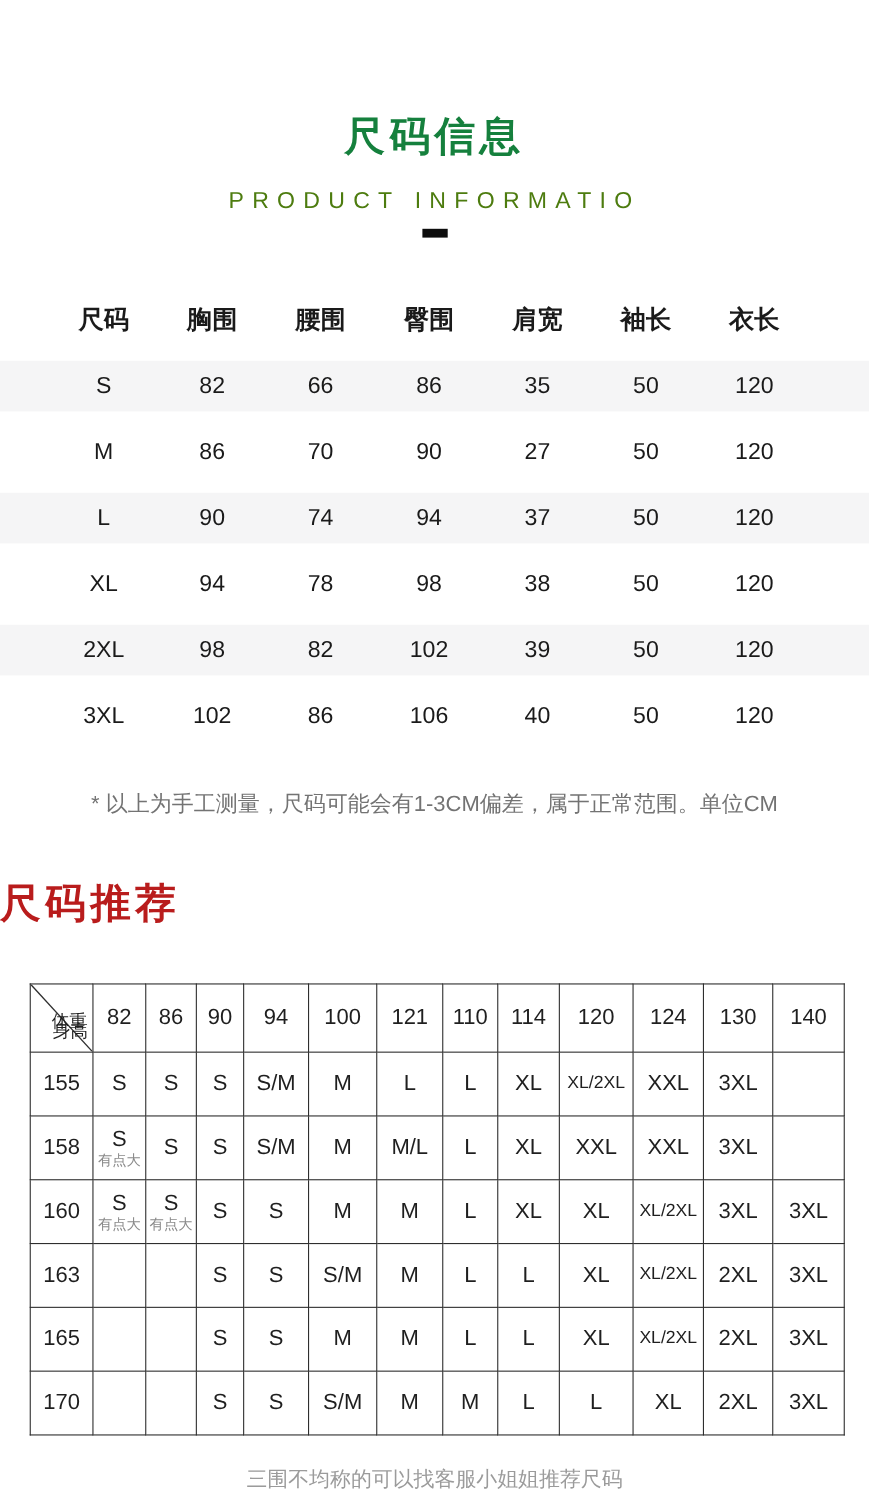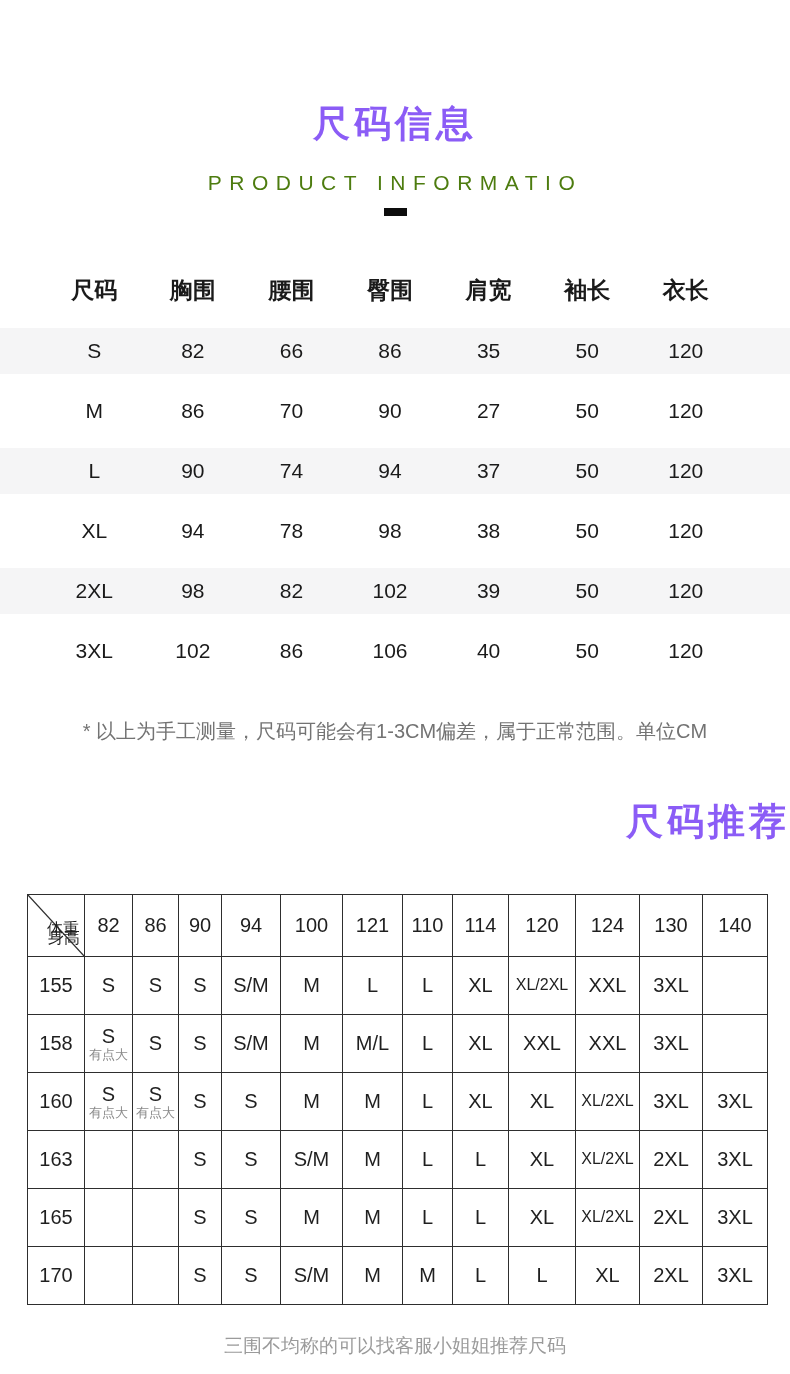--- a/index.html
+++ b/index.html
@@ -9,7 +9,7 @@
   }
   
   .s1-title{padding-top:78px;text-align:center;font-size:37px;font-weight:700;
-    letter-spacing:4px;line-height:42px;color:#8b5cf6;}
+    letter-spacing:4px;line-height:42px;color:#15803d;}
   .s1-sub{text-align:center;font-size:21px;letter-spacing:7.5px;color:#4d7c0f;
     margin-top:11px;line-height:26px;white-space:nowrap;}
   .s1-dash{width:23px;height:8px;background:#0d0d0d;margin:12px auto 0;}

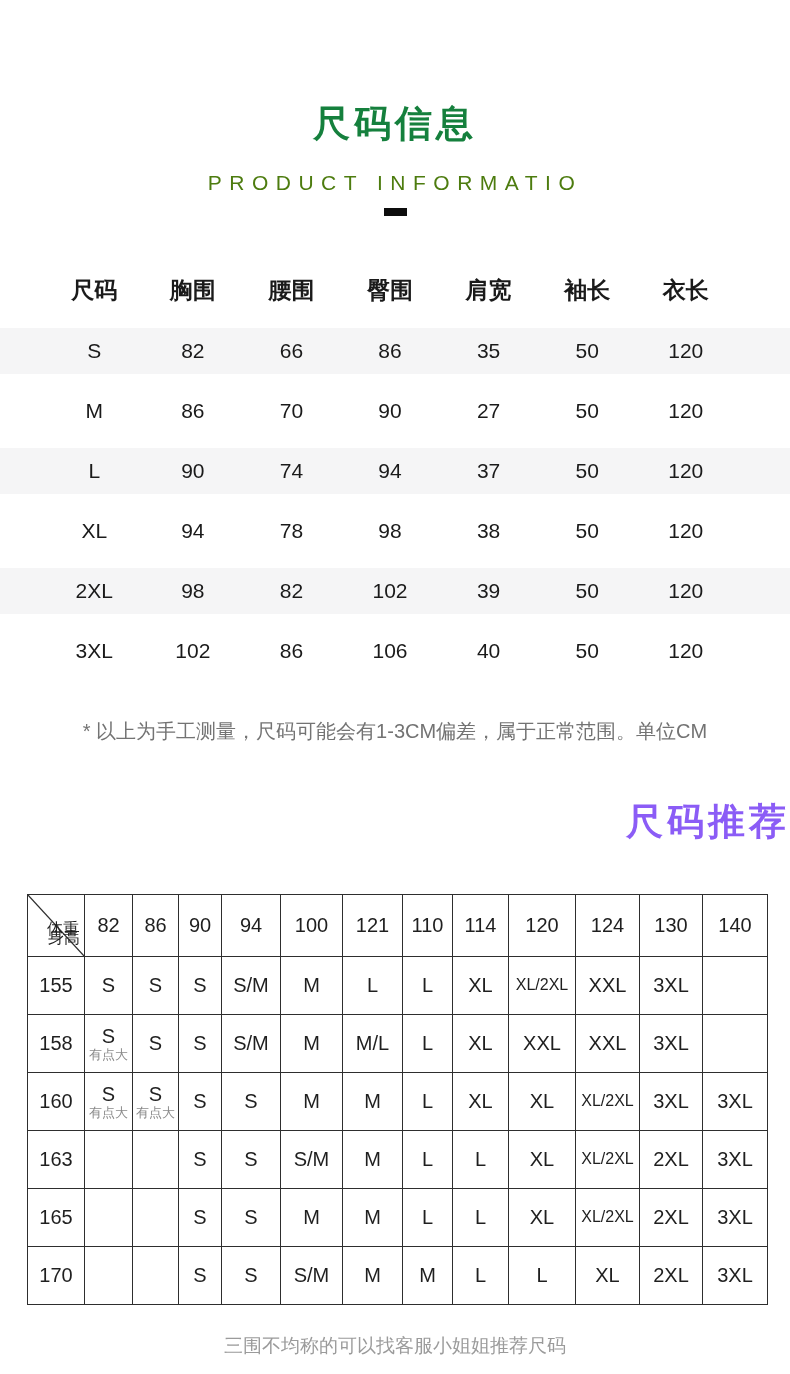--- a/index.html
+++ b/index.html
@@ -24,8 +24,8 @@
   .s1-note{margin-top:35px;text-align:center;font-size:20px;color:#737373;
     line-height:30px;}
   
-  .s2-title{margin-top:55px;text-align:right;font-size:37px;font-weight:700;
-    letter-spacing:4px;line-height:42px;color:#8b5cf6;}
+  .s2-title{margin-top:55px;text-align:left;font-size:37px;font-weight:700;
+    letter-spacing:4px;line-height:42px;color:#b91c1c;}
   table.t2{margin:51px 0 0 27px;width:739px;border-collapse:collapse;
     table-layout:fixed;}
   table.t2 td{border:1px solid #2e2e2e;text-align:center;vertical-align:middle;

